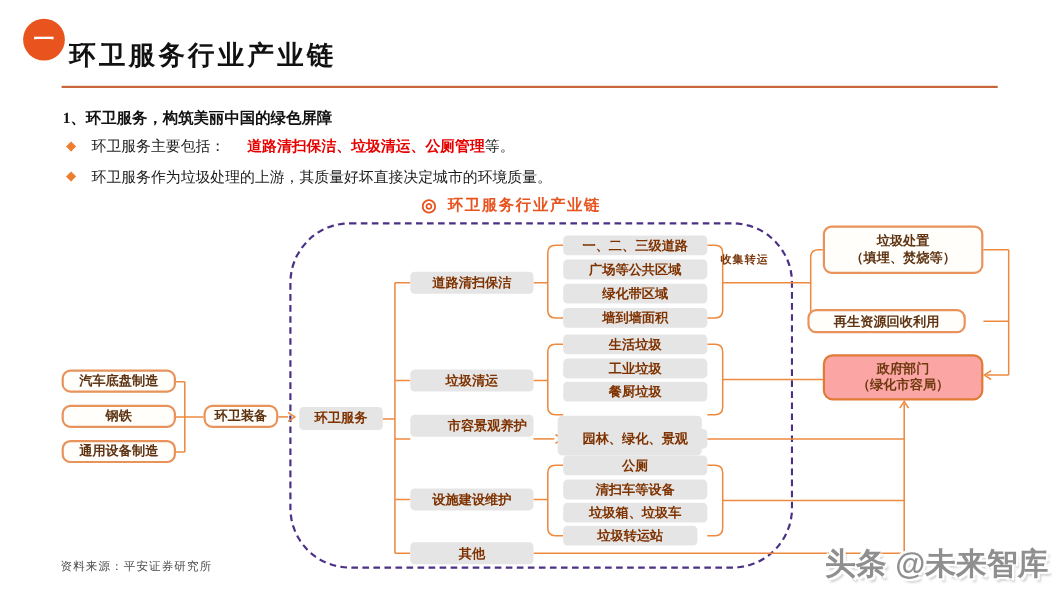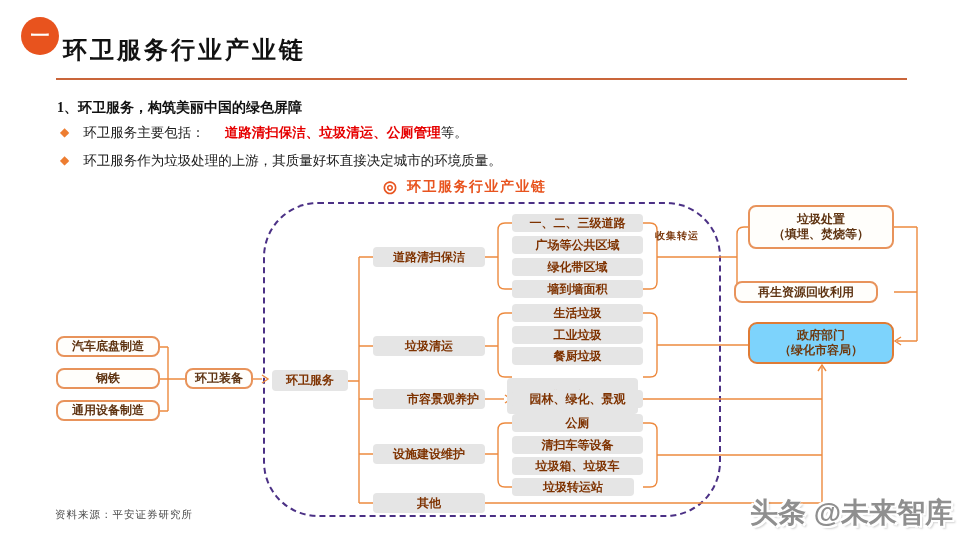--- a/index.html
+++ b/index.html
@@ -33,7 +33,7 @@
   .obox{background:#e5e5e5;border-radius:4px;color:#7E3200;font-weight:700;font-size:12px;}
   .wbox{background:#fffefb;border:2px solid #E8935B;border-radius:8px;color:#5F3412;
         font-weight:700;font-size:12px;}
-  .gov{background:#7dd3fc;border:2px solid #DF7B35;border-radius:9px;color:#6E3A10;
+  .gov{background:#fca5a5;border:2px solid #DF7B35;border-radius:9px;color:#6E3A10;
        font-weight:700;font-size:12px;flex-direction:column;}
   .col2{flex-direction:column;}
   .collect{left:655px;top:229px;font-size:10px;font-weight:700;color:#7B3A10;letter-spacing:1px;}

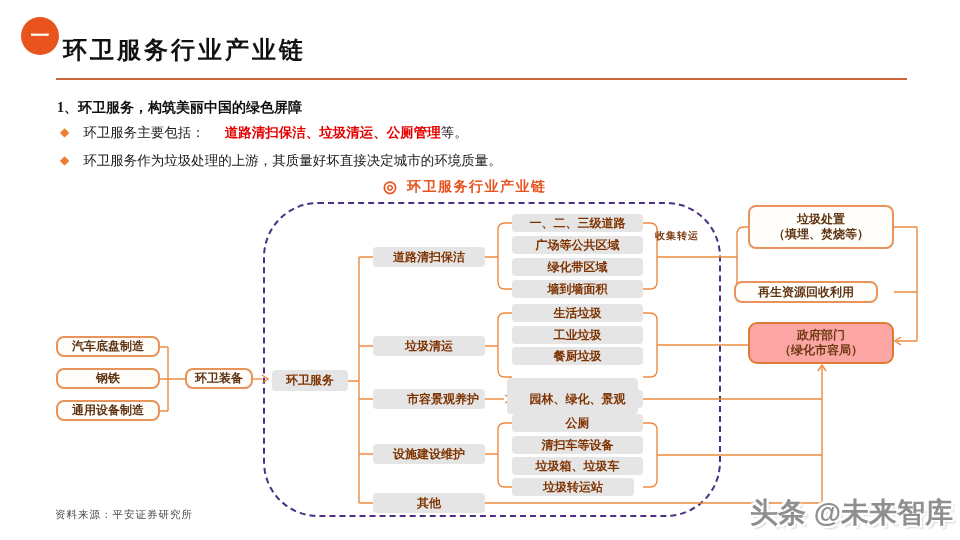--- a/index.html
+++ b/index.html
@@ -102,7 +102,7 @@
 
 <div class="node obox" style="left:373px;top:247px;width:112px;height:20px;">道路清扫保洁</div>
 <div class="node obox" style="left:373px;top:336px;width:112px;height:20px;">垃圾清运</div>
-<div class="node obox" style="left:373px;top:389px;width:112px;height:20px;padding-left:28px;">市容景观养护</div>
+<div class="node obox" style="left:373px;top:377px;width:112px;height:20px;padding-left:28px;">市容景观养护</div>
 <div class="node obox" style="left:373px;top:444px;width:112px;height:20px;">设施建设维护</div>
 <div class="node obox" style="left:373px;top:493px;width:112px;height:20px;">其他</div>
 

